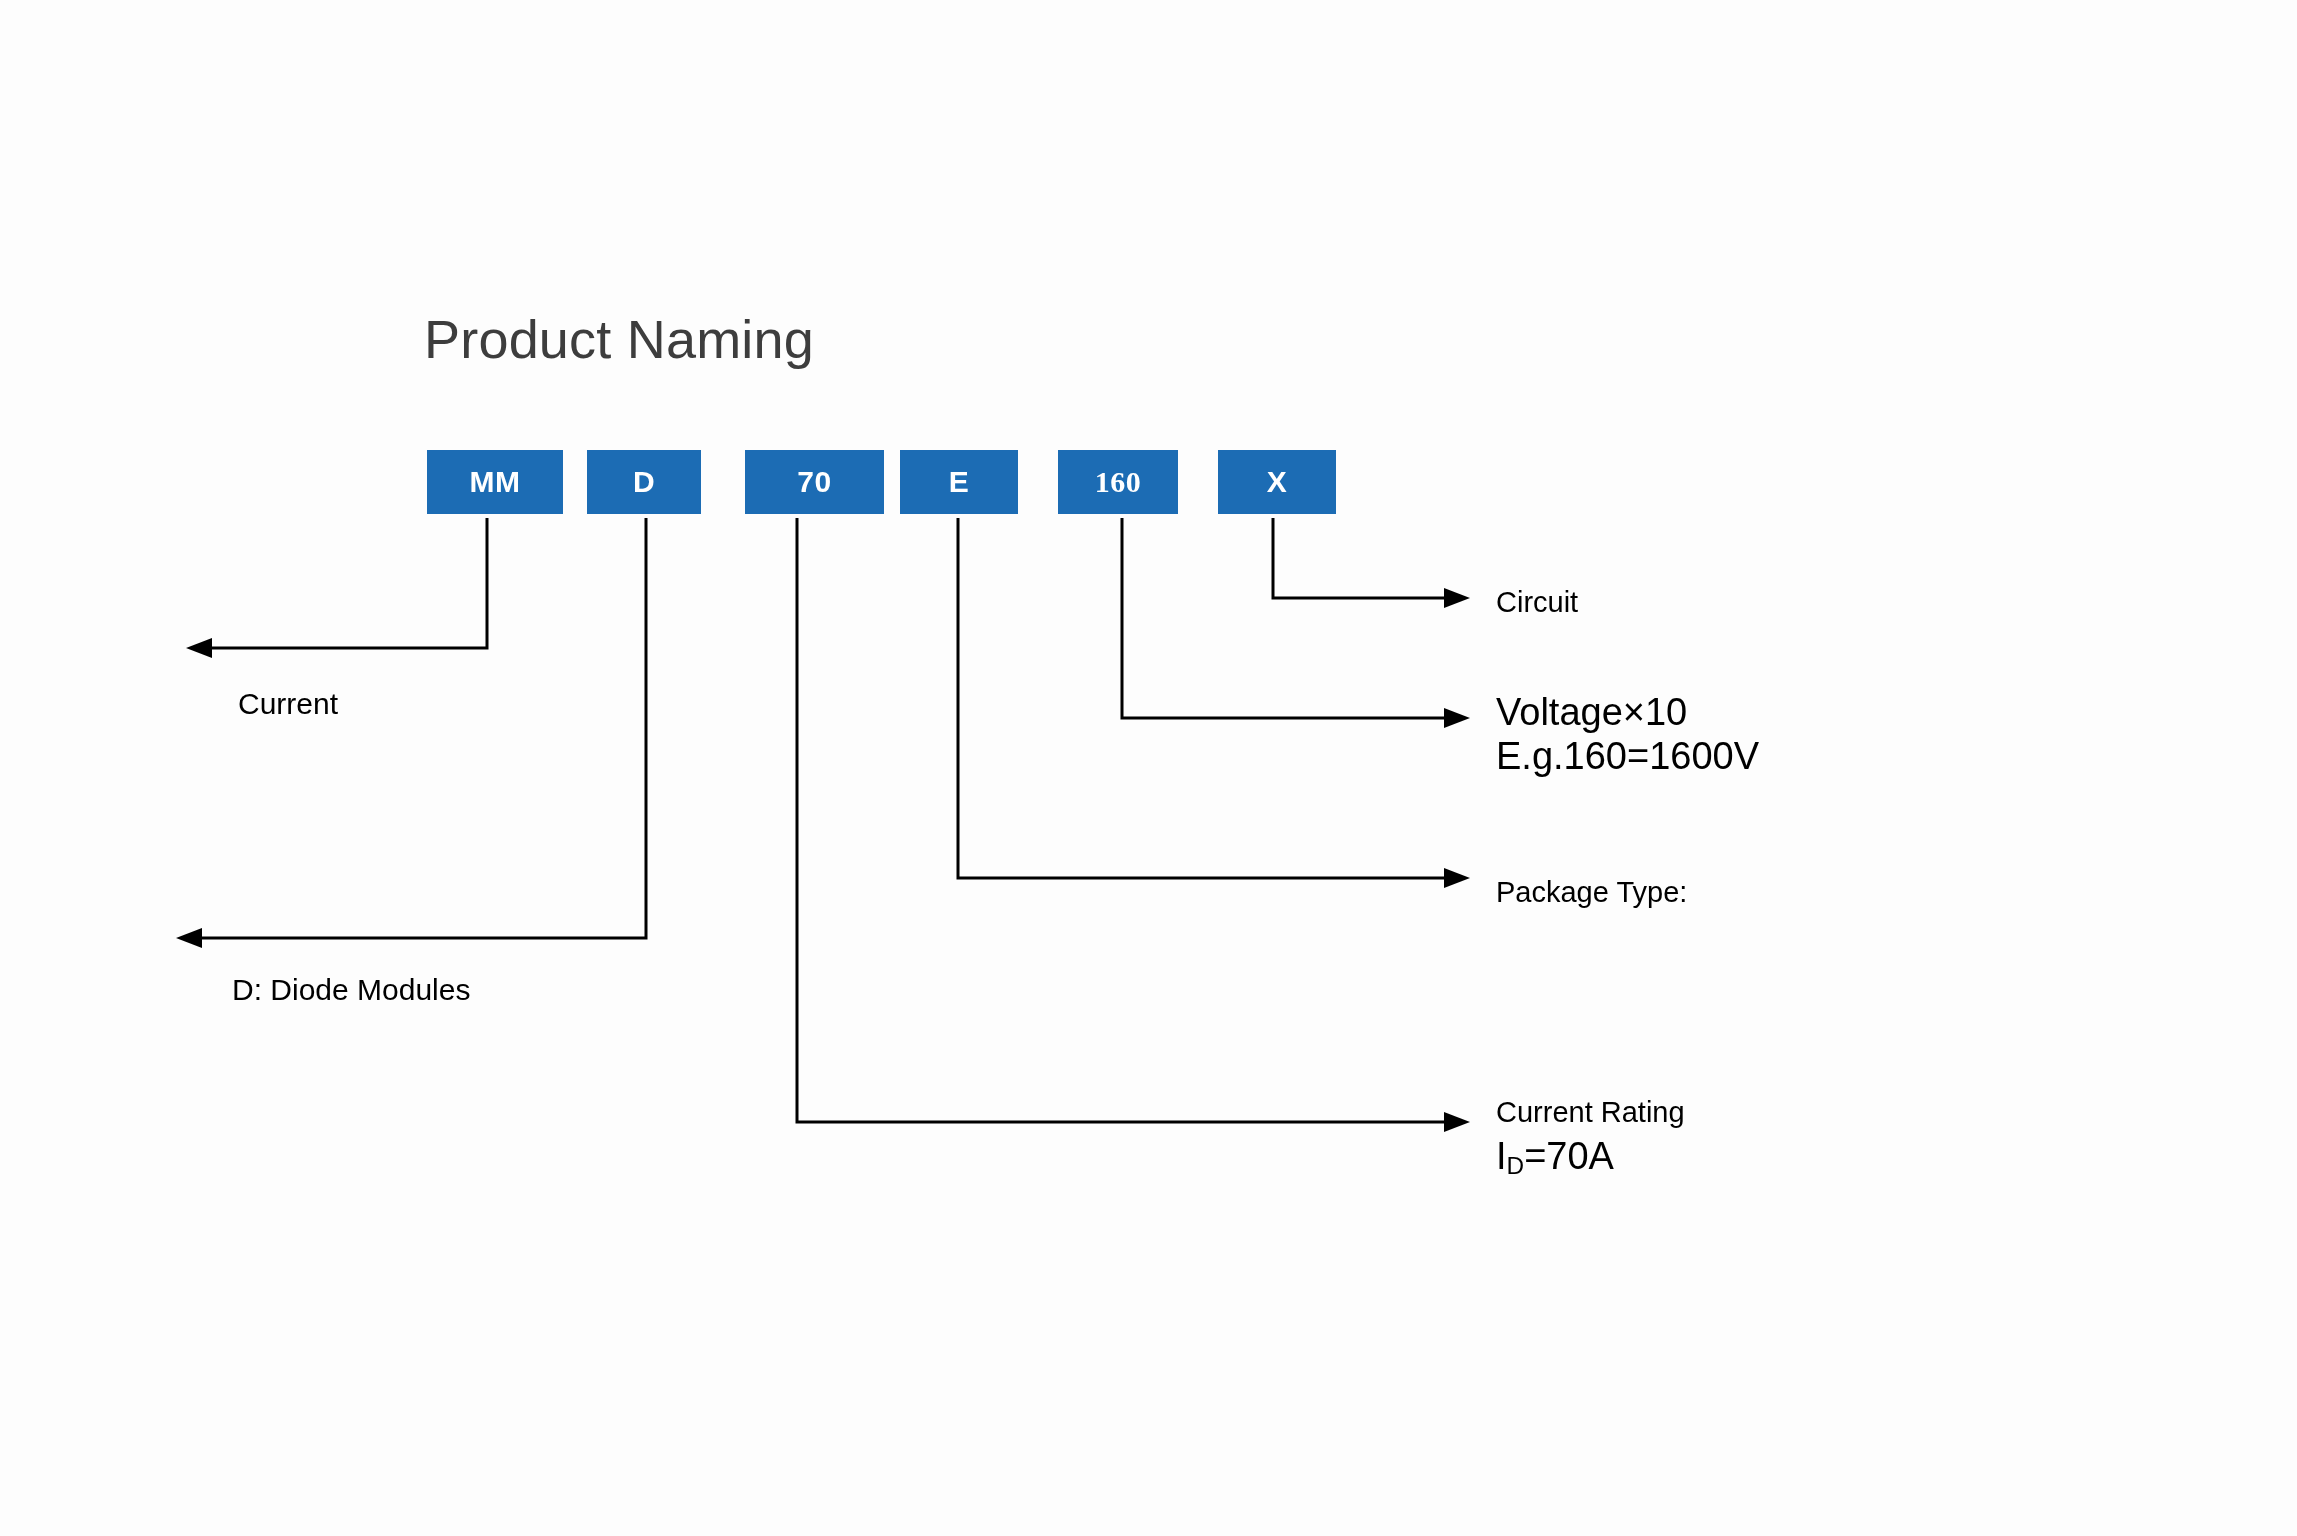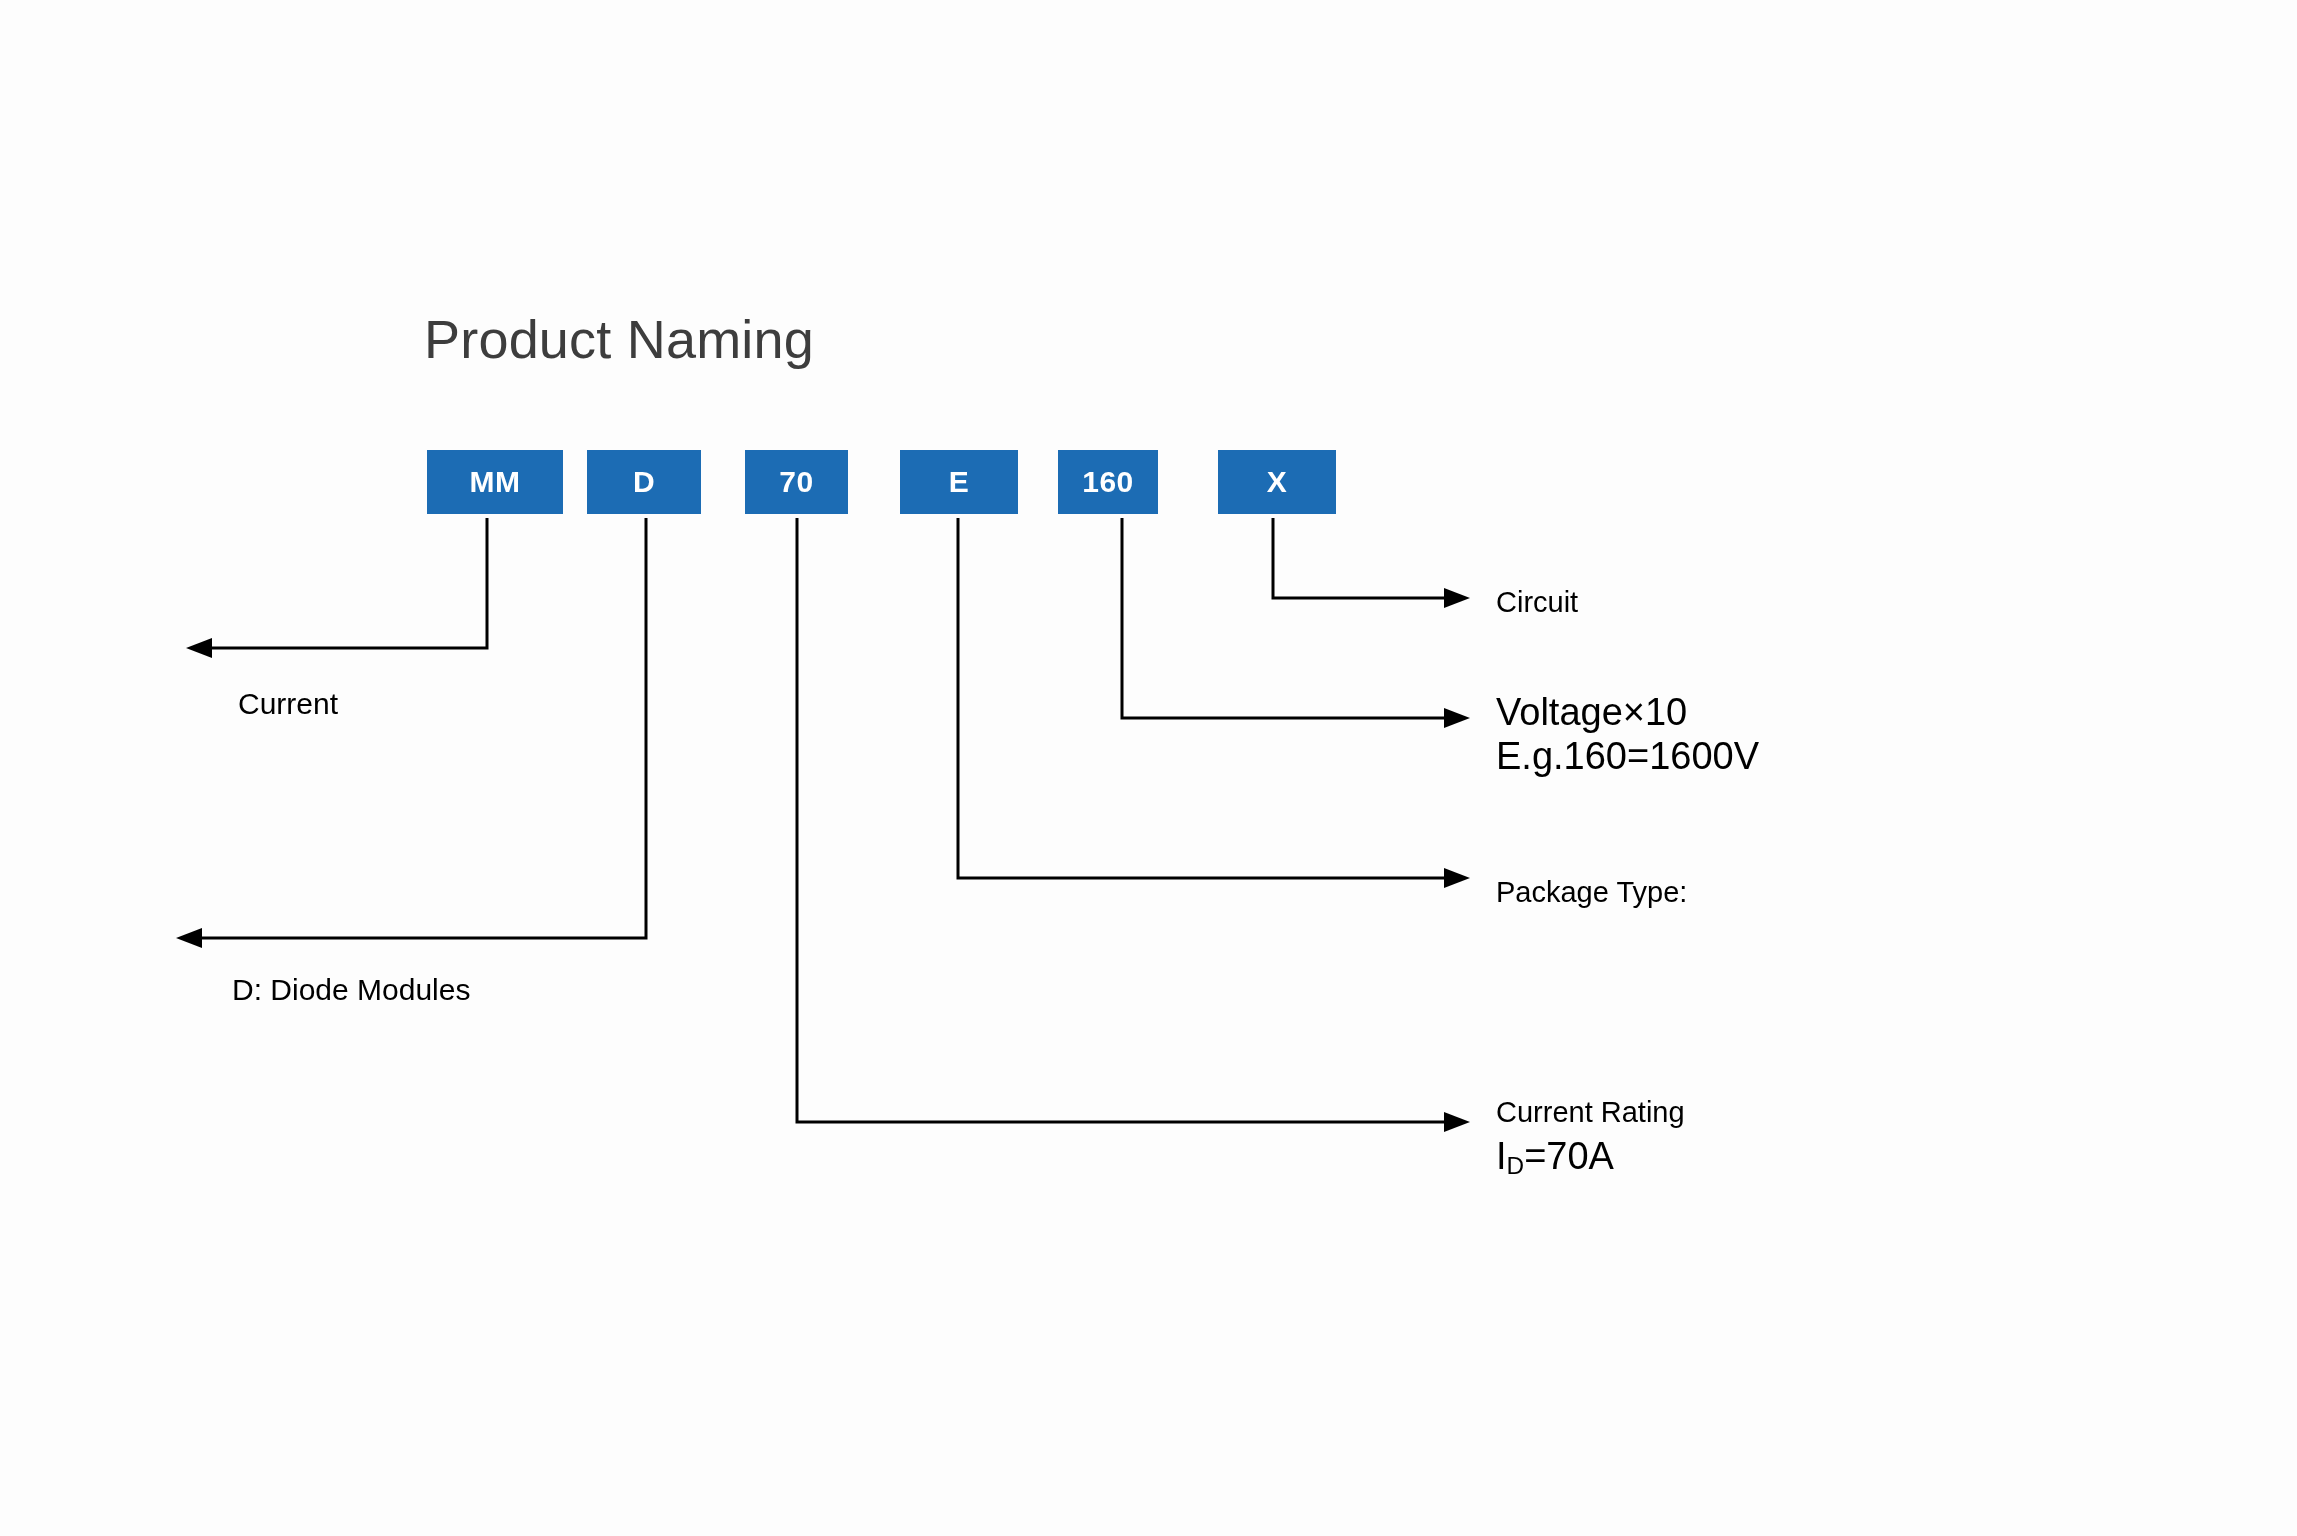--- a/index.html
+++ b/index.html
@@ -51,7 +51,7 @@
   }
   .box-mm  { left: 427px;  width: 136px; }
   .box-d   { left: 587px;  width: 114px; }
-  .box-70  { left: 745px;  width: 103px; }
+  .box-70  { left: 745px;  width: 139px; }
   .box-e   { left: 900px;  width: 118px; }
   .box-160 { left: 1058px; width: 100px; }
   .box-x   { left: 1218px; width: 118px; }

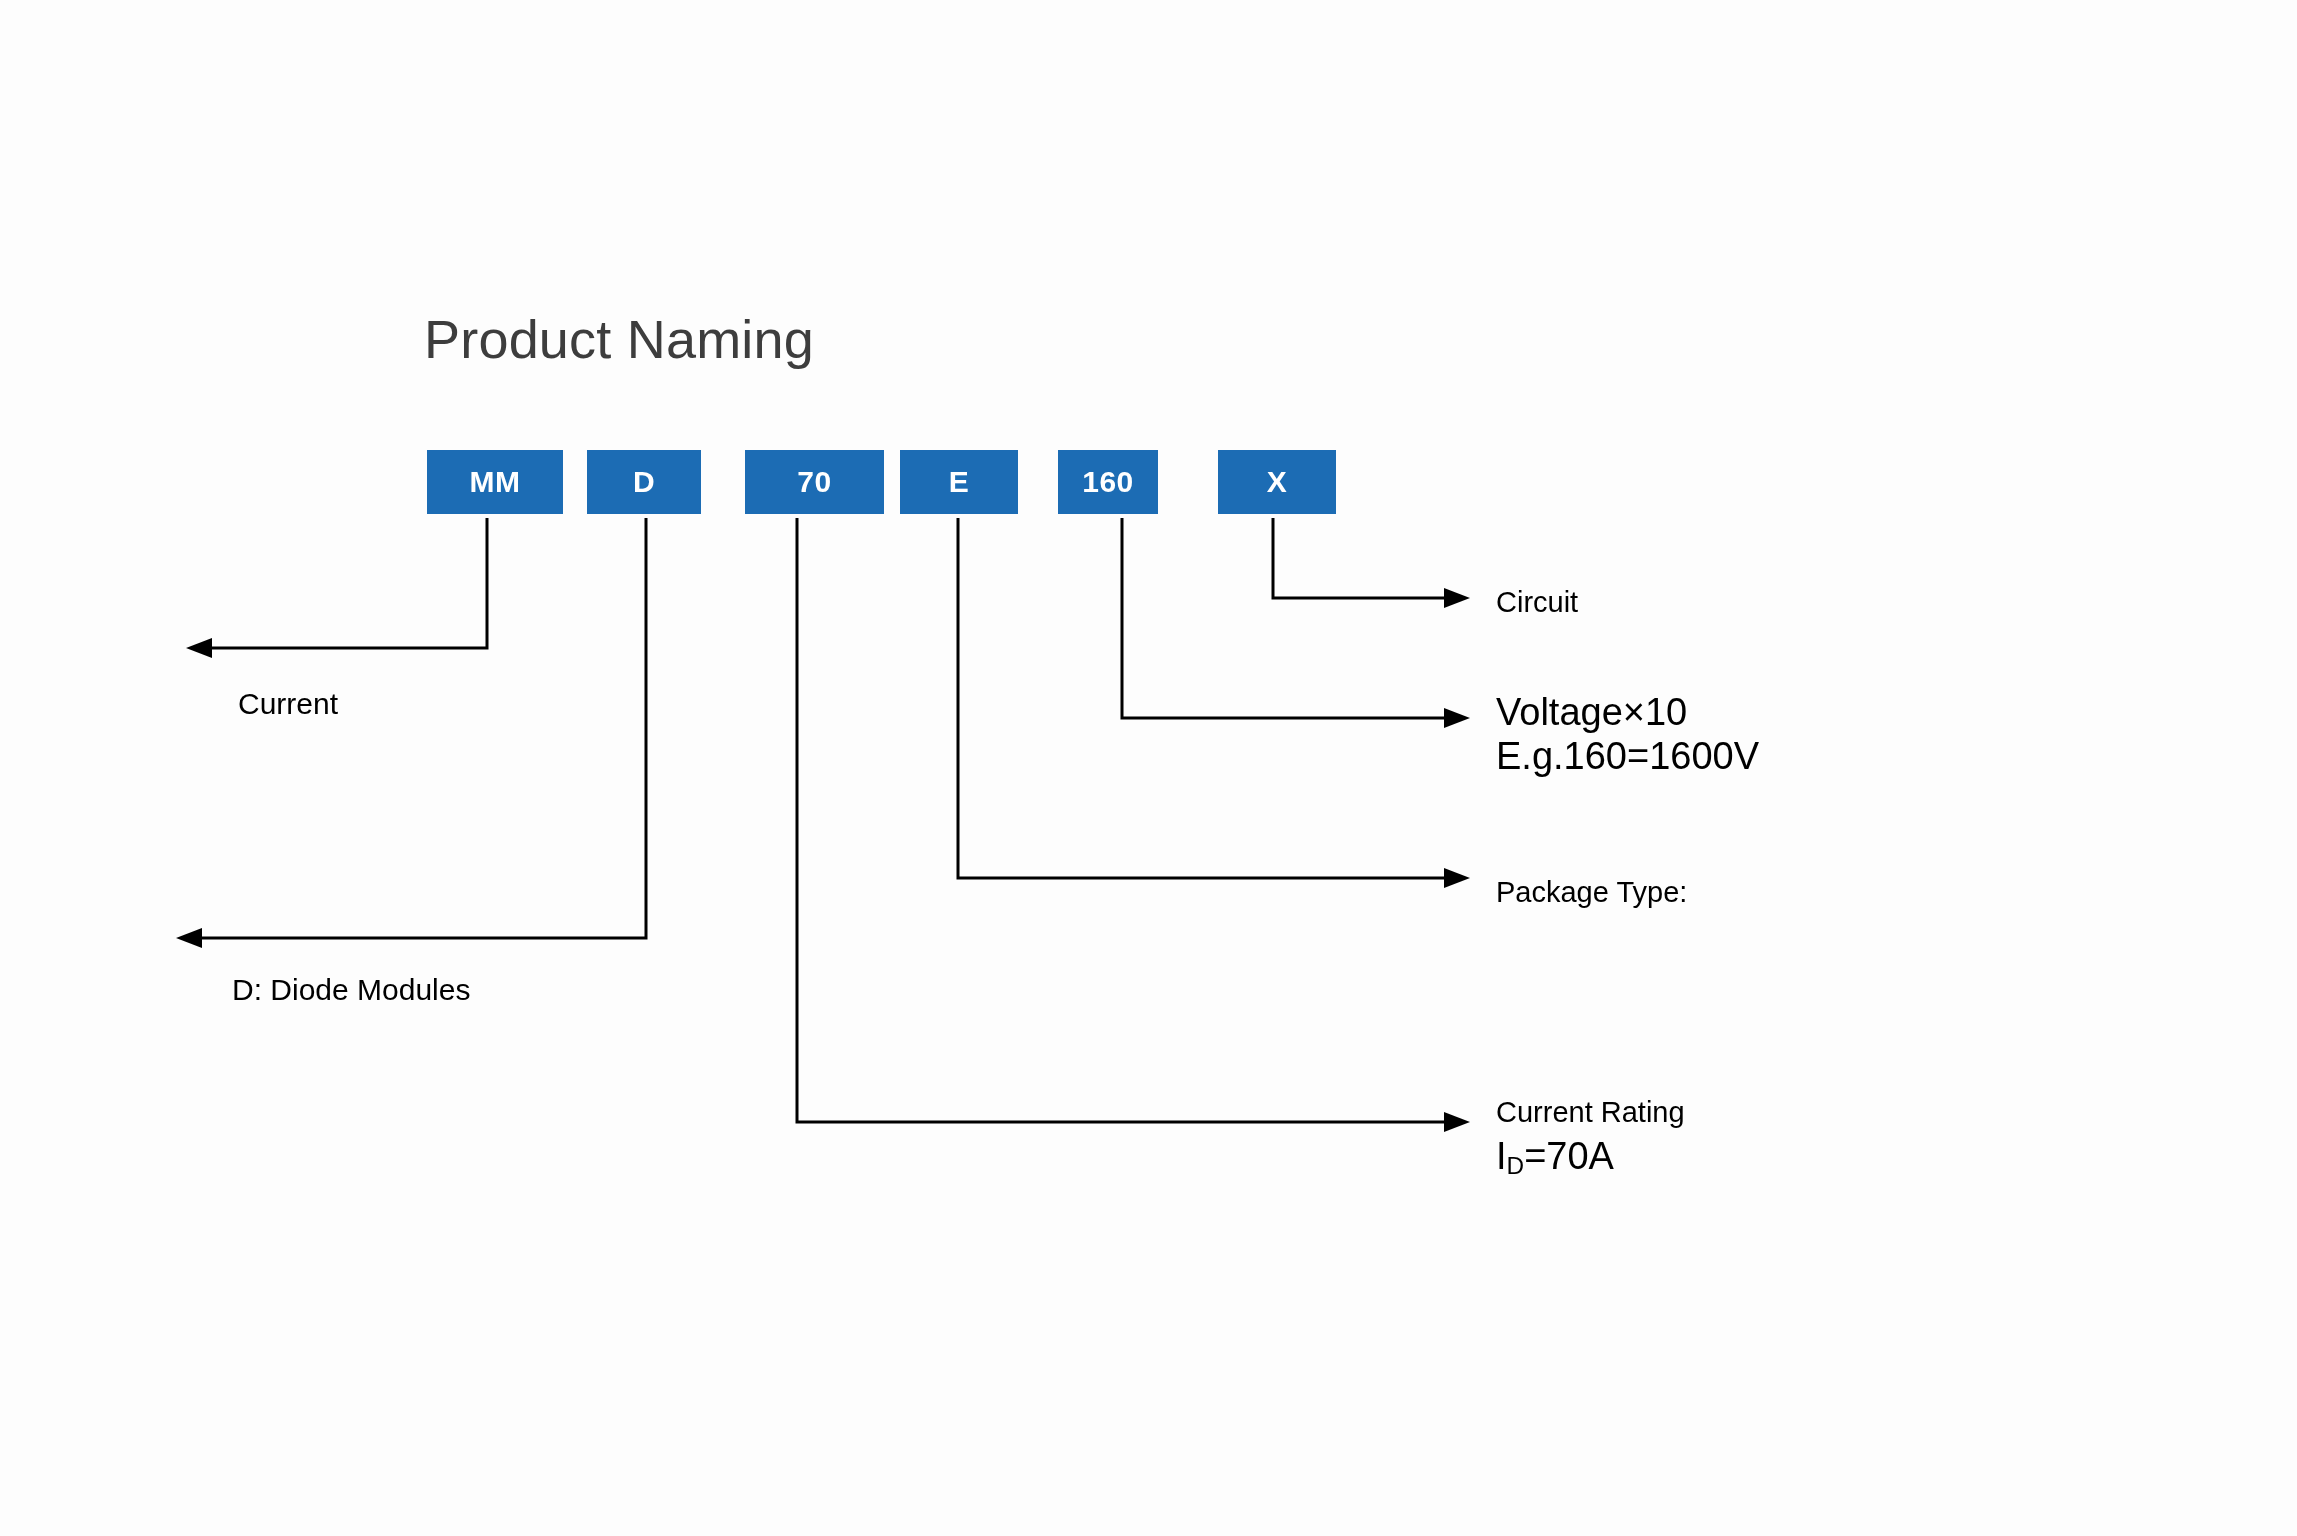--- a/index.html
+++ b/index.html
@@ -53,7 +53,7 @@
   .box-d   { left: 587px;  width: 114px; }
   .box-70  { left: 745px;  width: 139px; }
   .box-e   { left: 900px;  width: 118px; }
-  .box-160 { left: 1058px; width: 100px; }
+  .box-160 { left: 1058px; width: 120px; font-family: Liberation Serif, serif; }
   .box-x   { left: 1218px; width: 118px; }
 
   

